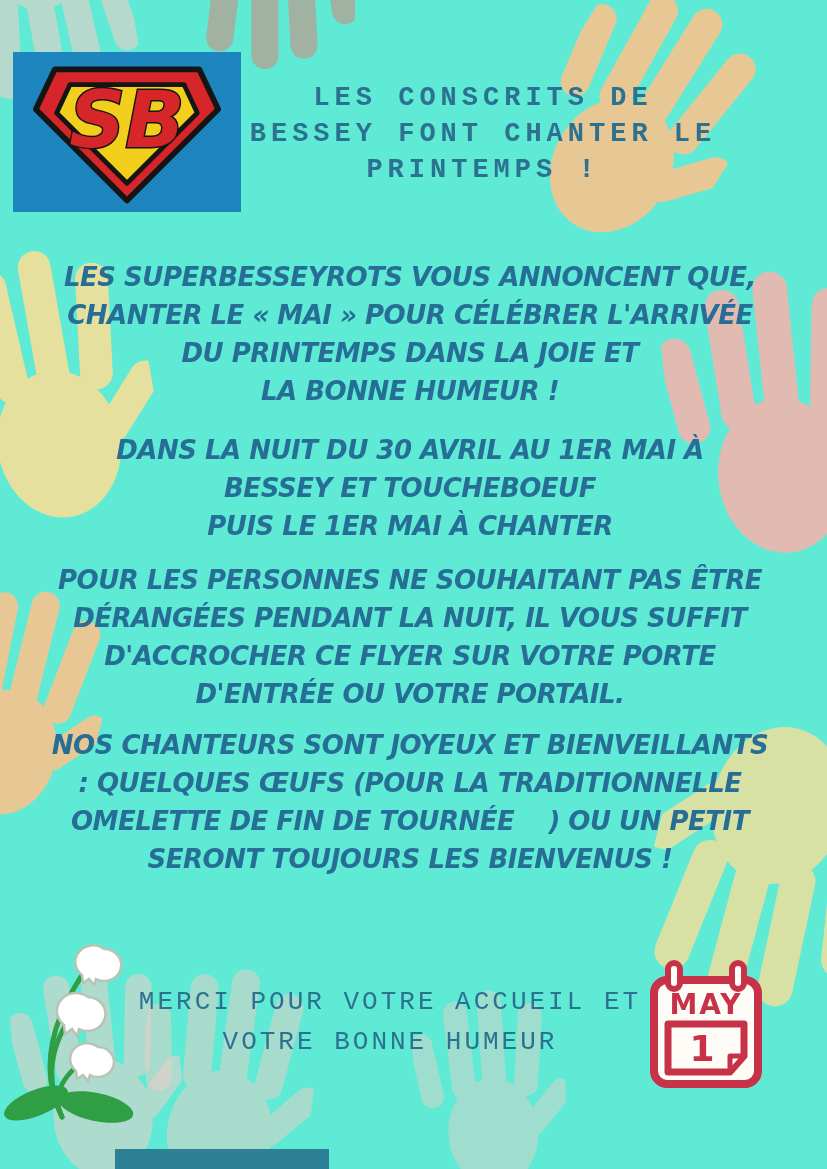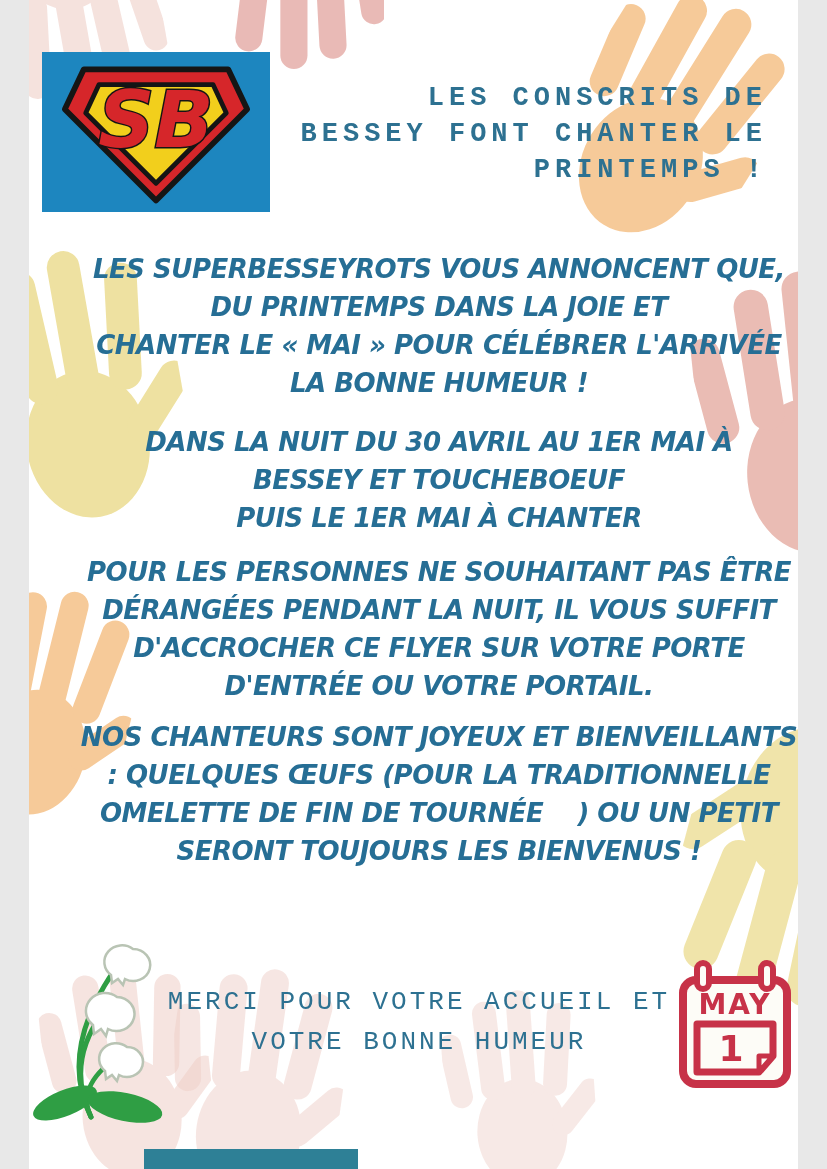--- a/index.html
+++ b/index.html
@@ -4,8 +4,8 @@
 <style>
   html,body{margin:0;padding:0;background:#e8e8e8;}
   .page{
-    position:relative;width:769px;height:1169px;margin:0 auto;
-    background:#ffffff;overflow:hidden;
+    position:relative;width:827px;height:1169px;margin:0 auto;
+    background:#5eead4;overflow:hidden;
     font-family:"DejaVu Sans",sans-serif;
   }
   

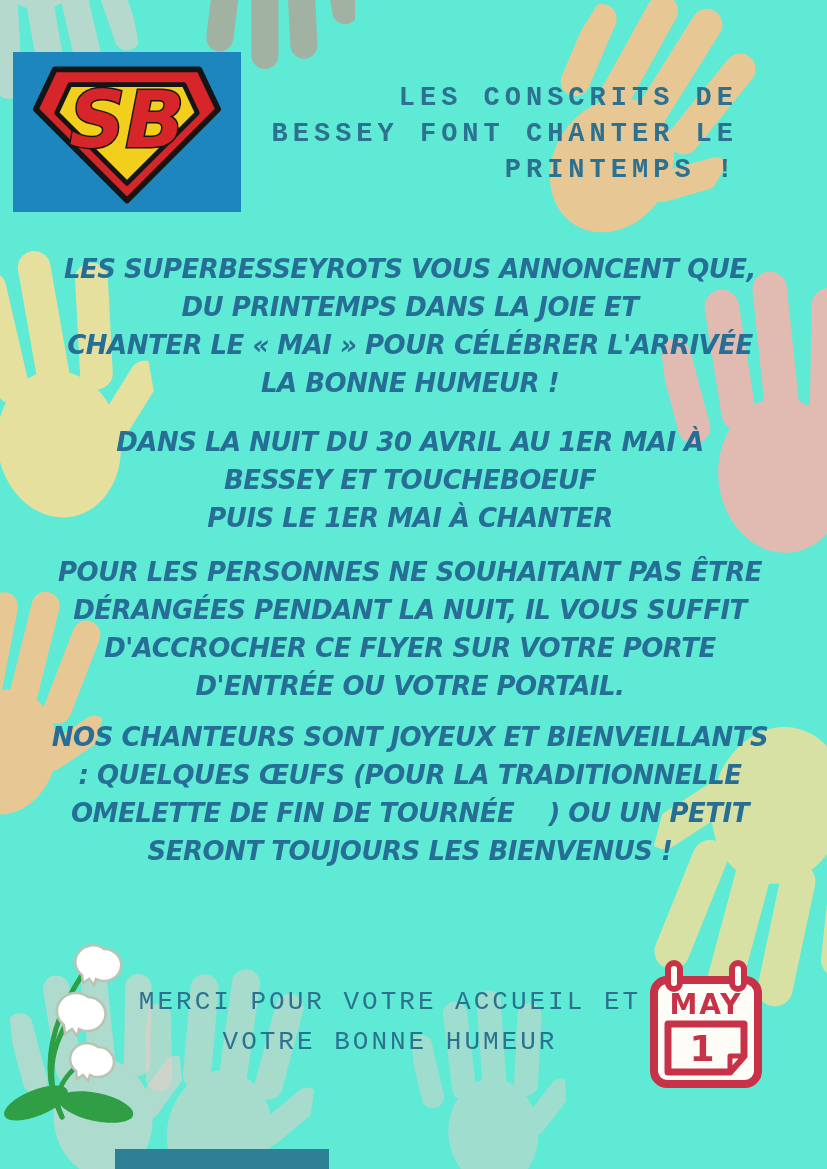--- a/index.html
+++ b/index.html
@@ -28,7 +28,7 @@
     font-family:"Liberation Mono","DejaVu Sans Mono",monospace;
     font-weight:bold;font-size:27px;line-height:36px;letter-spacing:5px;
   }
-  .title .line{white-space:nowrap;text-align:right;}
+  .title .line{white-space:nowrap;}
   
   .body-text{
     position:absolute;left:8px;top:246px;width:804px;z-index:2;

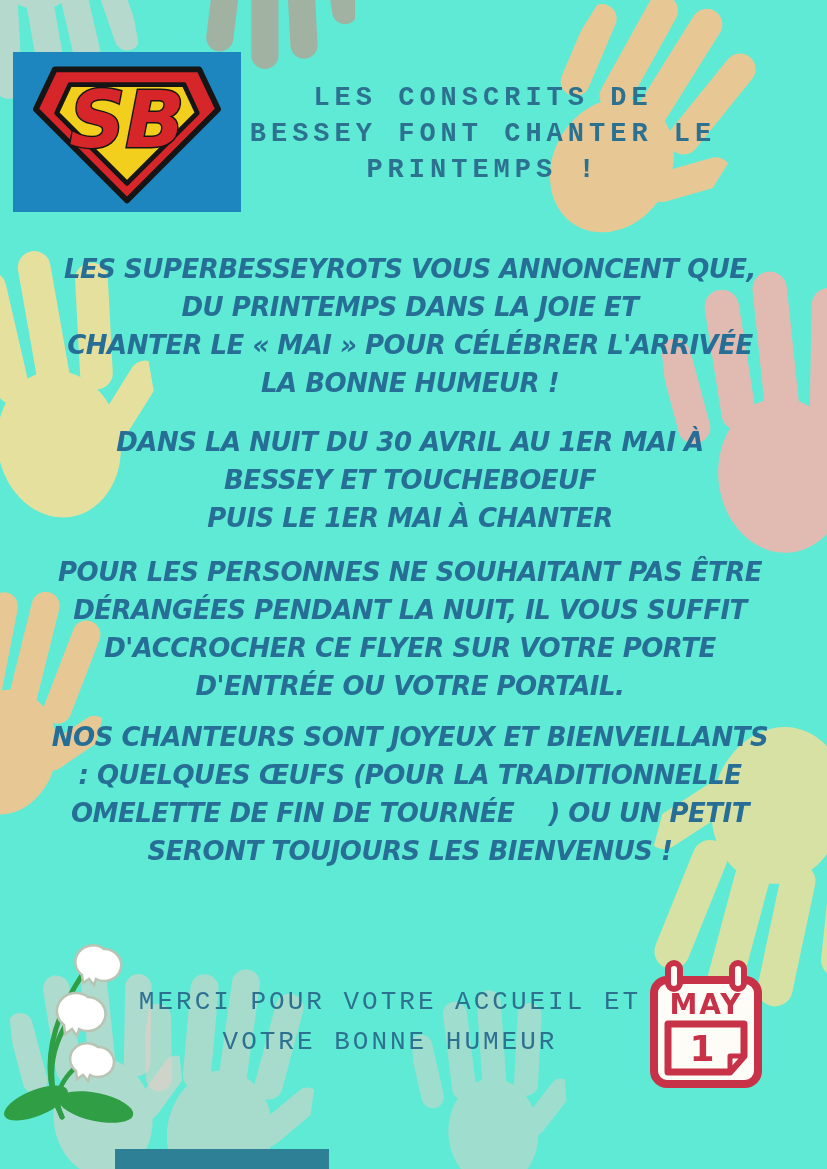--- a/index.html
+++ b/index.html
@@ -37,7 +37,7 @@
     font-size:26px;line-height:38px;letter-spacing:-0.5px;
   }
   .body-text .line{white-space:pre;}
-  .para{margin:4px;text-align:center;}
+  .para{margin:12px;text-align:center;}
   .para.p2{margin-top:21px;}
   .para.p3{margin-top:16px;}
   .para.p4{margin-top:13px;}

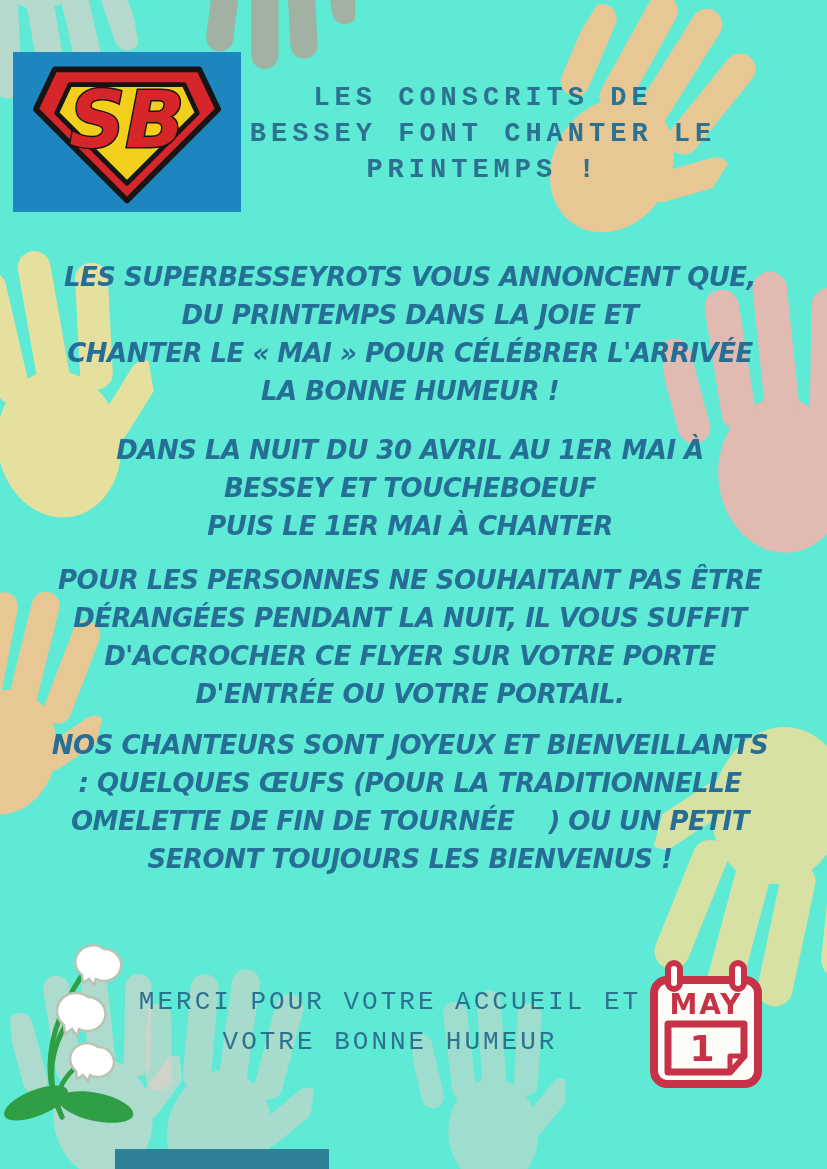--- a/index.html
+++ b/index.html
@@ -127,8 +127,8 @@
   <div class="body-text">
     <div class="para p1">
       <div class="line">LES SUPERBESSEYROTS VOUS ANNONCENT QUE,</div>
+      <div class="line">CHANTER LE « MAI » POUR CÉLÉBRER L'ARRIVÉE</div>
       <div class="line">DU PRINTEMPS DANS LA JOIE ET</div>
-      <div class="line">CHANTER LE « MAI » POUR CÉLÉBRER L'ARRIVÉE</div>
       <div class="line">LA BONNE HUMEUR !</div>
     </div>
     <div class="para p2">

